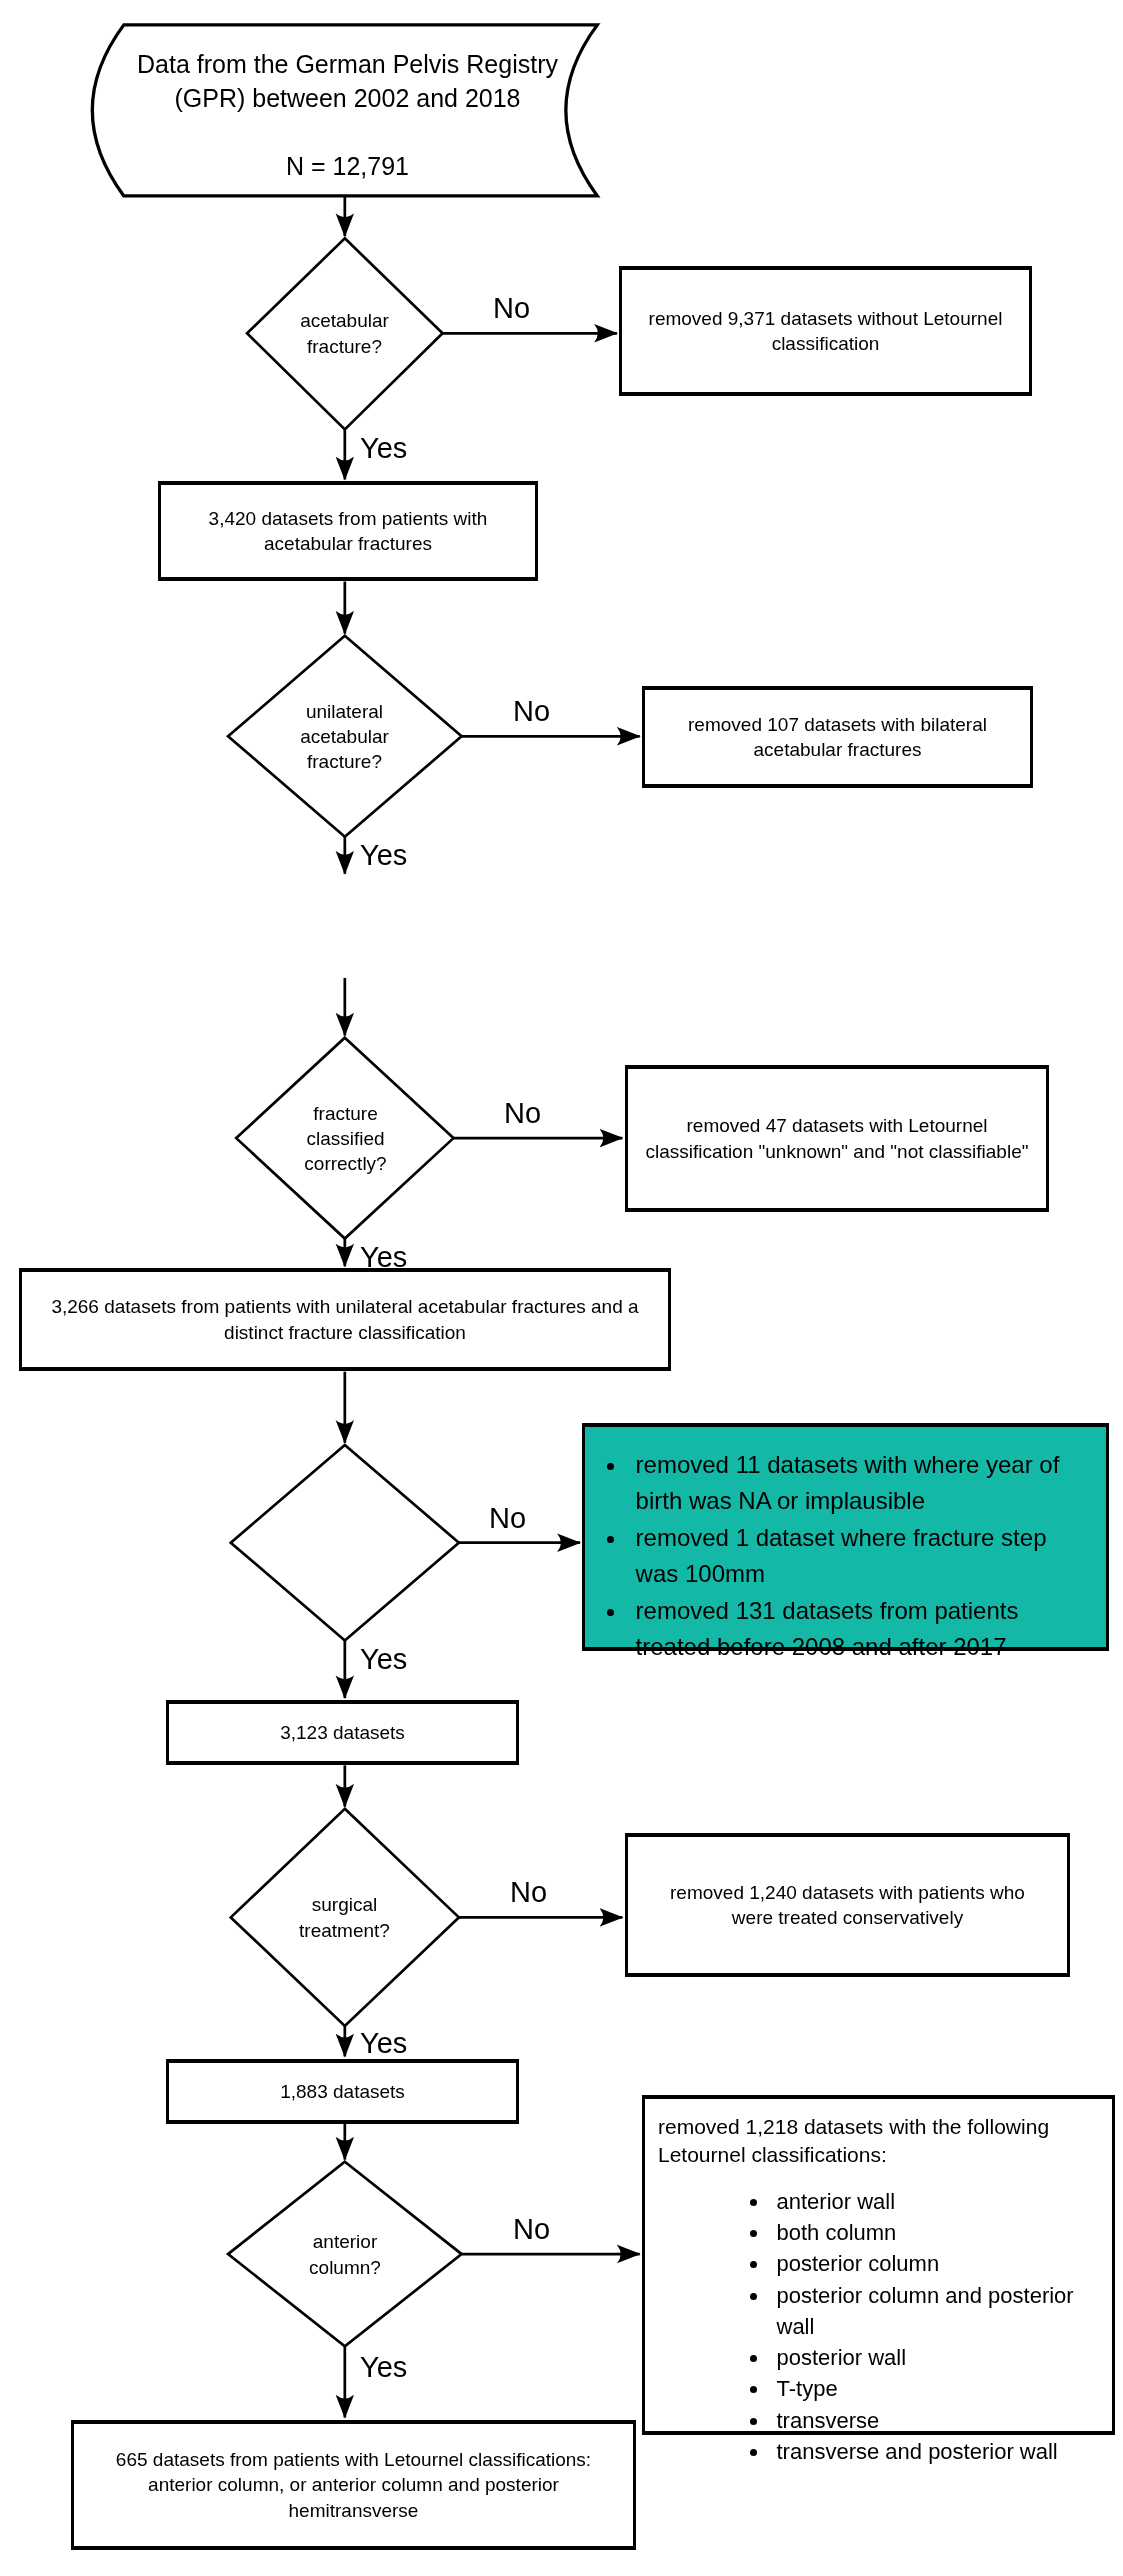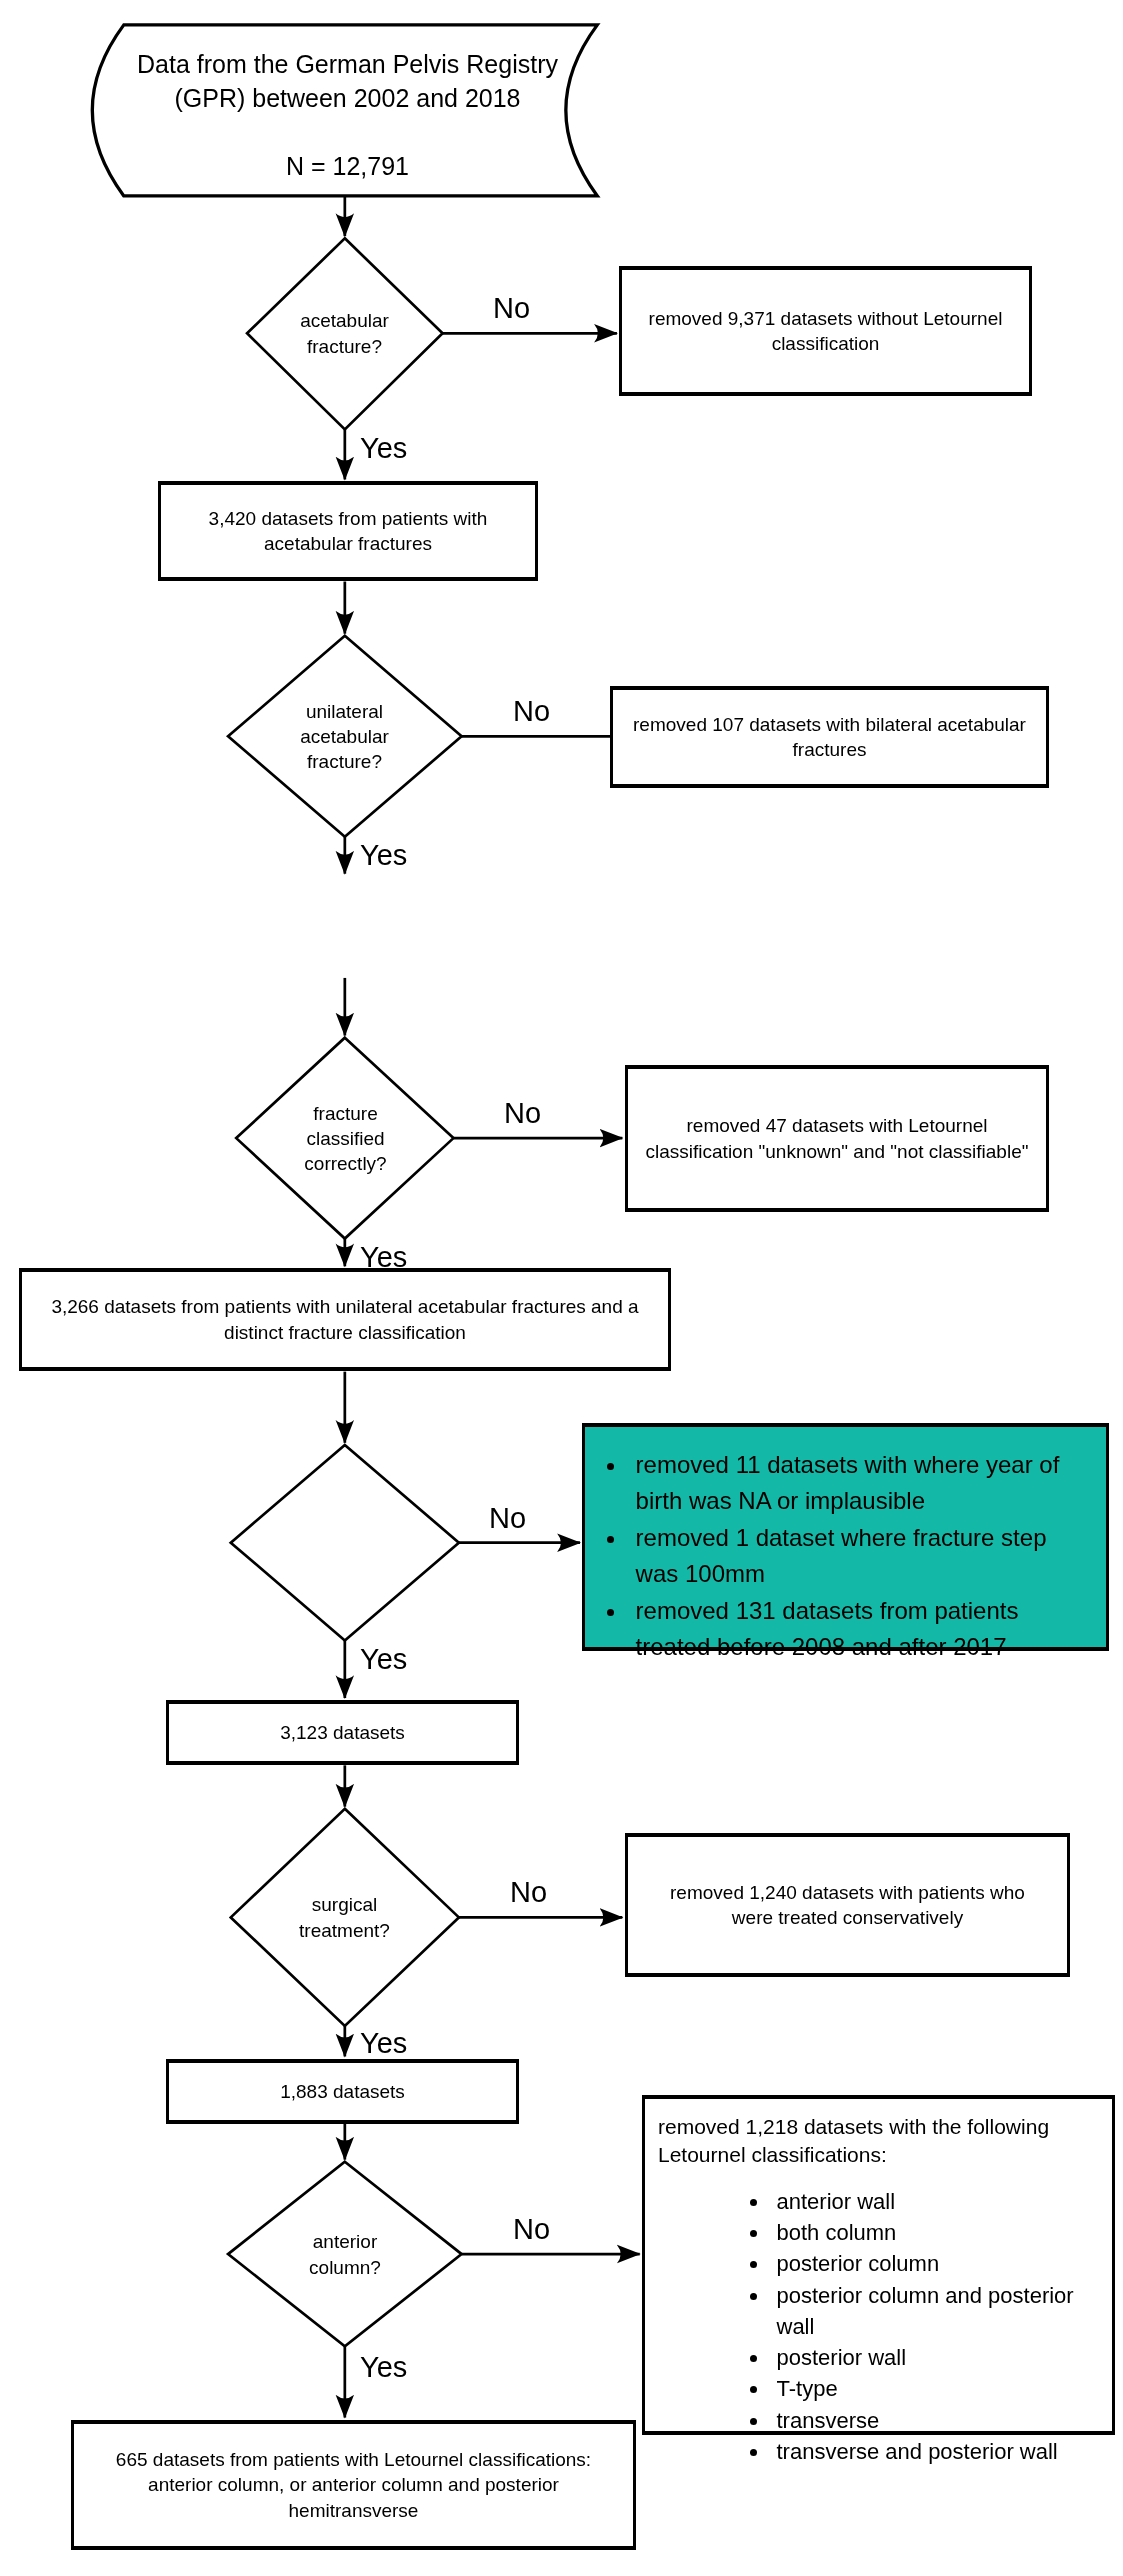--- a/index.html
+++ b/index.html
@@ -128,7 +128,7 @@
   <div class="node rect" style="left:71px;top:2420px;width:565px;height:130px;padding:0 23px;">665 datasets from patients with Letournel classifications: anterior column, or anterior column and posterior hemitransverse</div>
 
   <div class="node rect" style="left:619px;top:266px;width:413px;height:130px;padding:0 16.3px;">removed 9,371 datasets without Letournel classification</div>
-  <div class="node rect" style="left:610px;top:686px;width:439px;height:102px;padding:16px 15px;">removed 107 datasets with bilateral acetabular fractures</div>
+  <div class="node rect" style="left:642px;top:686px;width:391px;height:102px;padding:16px 15px;">removed 107 datasets with bilateral acetabular fractures</div>
   <div class="node rect" style="left:625px;top:1065px;width:424px;height:147px;padding:0 16.3px;">removed 47 datasets with Letournel classification "unknown" and "not classifiable"</div>
 
   <div class="bullets" style="left:582px;top:1423px;width:527px;height:228px;">

